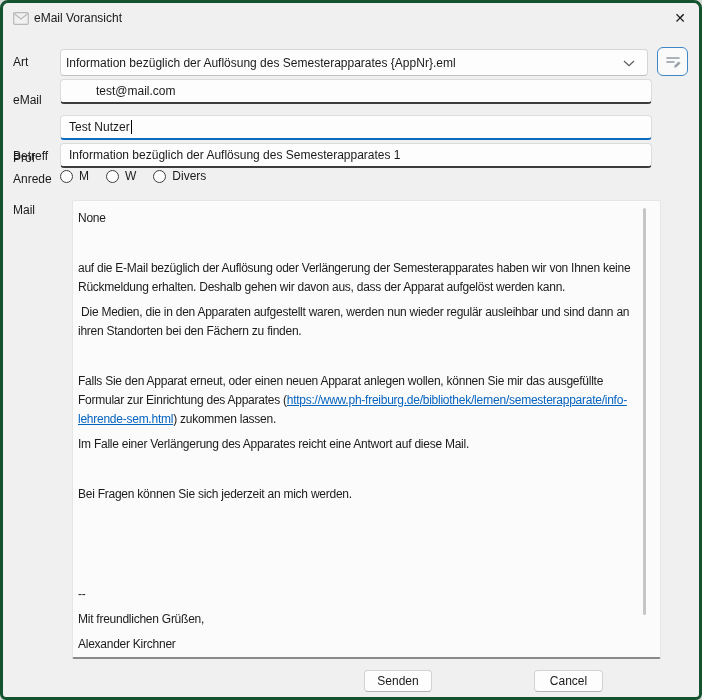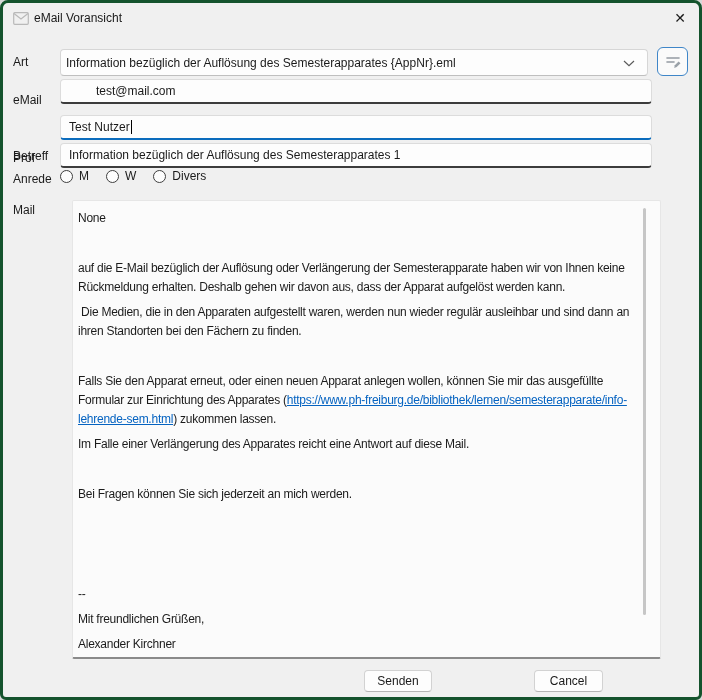--- a/index.html
+++ b/index.html
@@ -132,7 +132,7 @@
   <div class="mail-area" id="mail-area">
       <div class="mail-par"><span>None</span></div>
       <div class="mail-par"><span></span></div>
-      <div class="mail-par"><span>auf die E-Mail bezüglich der Auflösung oder Verlängerung der Semesterapparate haben wir von Ihnen keine Rückmeldung erhalten. Deshalb gehen wir davon aus, dass der Apparat aufgelöst werden kann.</span></div>
+      <div class="mail-par"><span>auf die E-Mail bezüglich der Auflösung oder Verlängerung der Semesterapparates haben wir von Ihnen keine Rückmeldung erhalten. Deshalb gehen wir davon aus, dass der Apparat aufgelöst werden kann.</span></div>
       <div class="mail-par"><span> Die Medien, die in den Apparaten aufgestellt waren, werden nun wieder regulär ausleihbar und sind dann an ihren Standorten bei den Fächern zu finden.</span></div>
       <div class="mail-par"><span></span></div>
       <div class="mail-par"><span>Falls Sie den Apparat erneut, oder einen neuen Apparat anlegen wollen, können Sie mir das ausgefüllte Formular zur Einrichtung des Apparates (</span><a class="mail-link" href="#">https://www.ph-freiburg.de/bibliothek/lernen/semesterapparate/info-lehrende-sem.html</a><span>) zukommen lassen.</span></div>

